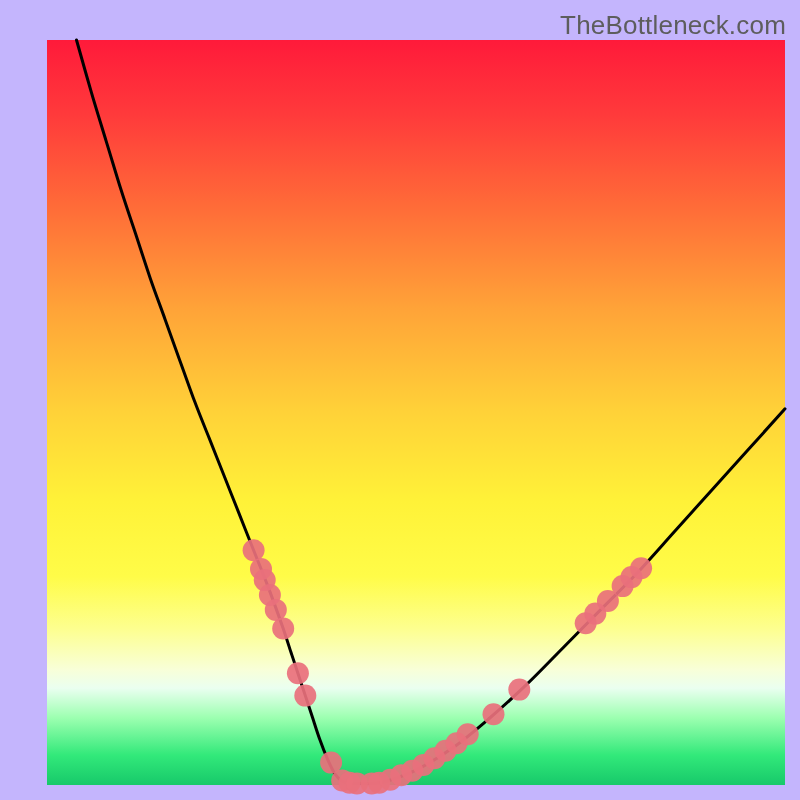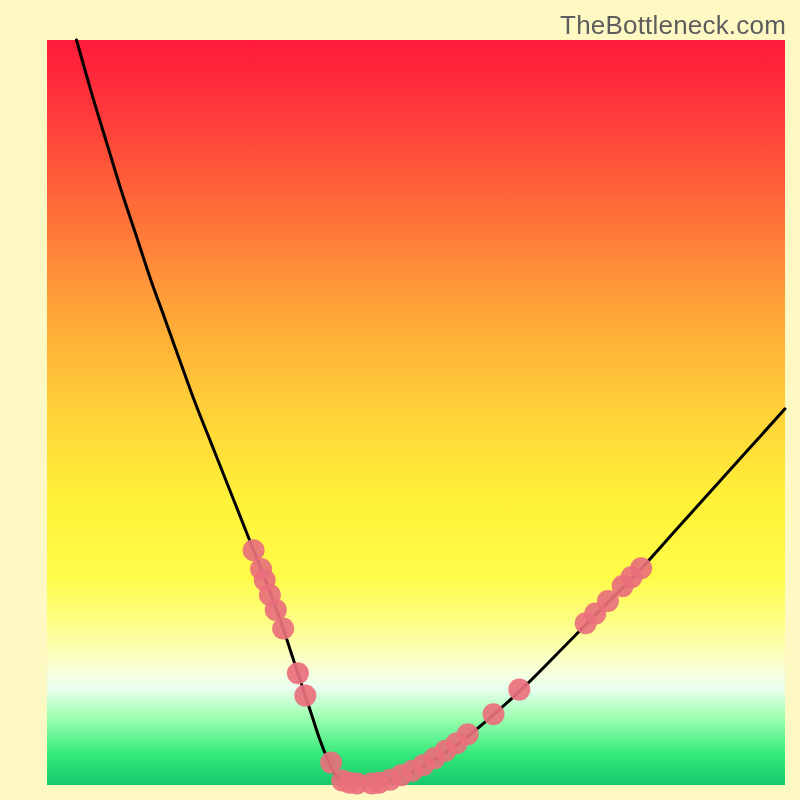--- a/index.html
+++ b/index.html
@@ -17,7 +17,7 @@
     top: 0;
     width: 800px;
     height: 800px;
-    background: #fef9c3;
+    background: #c4b5fd;
     text-align: center;
   }
   .plot {

